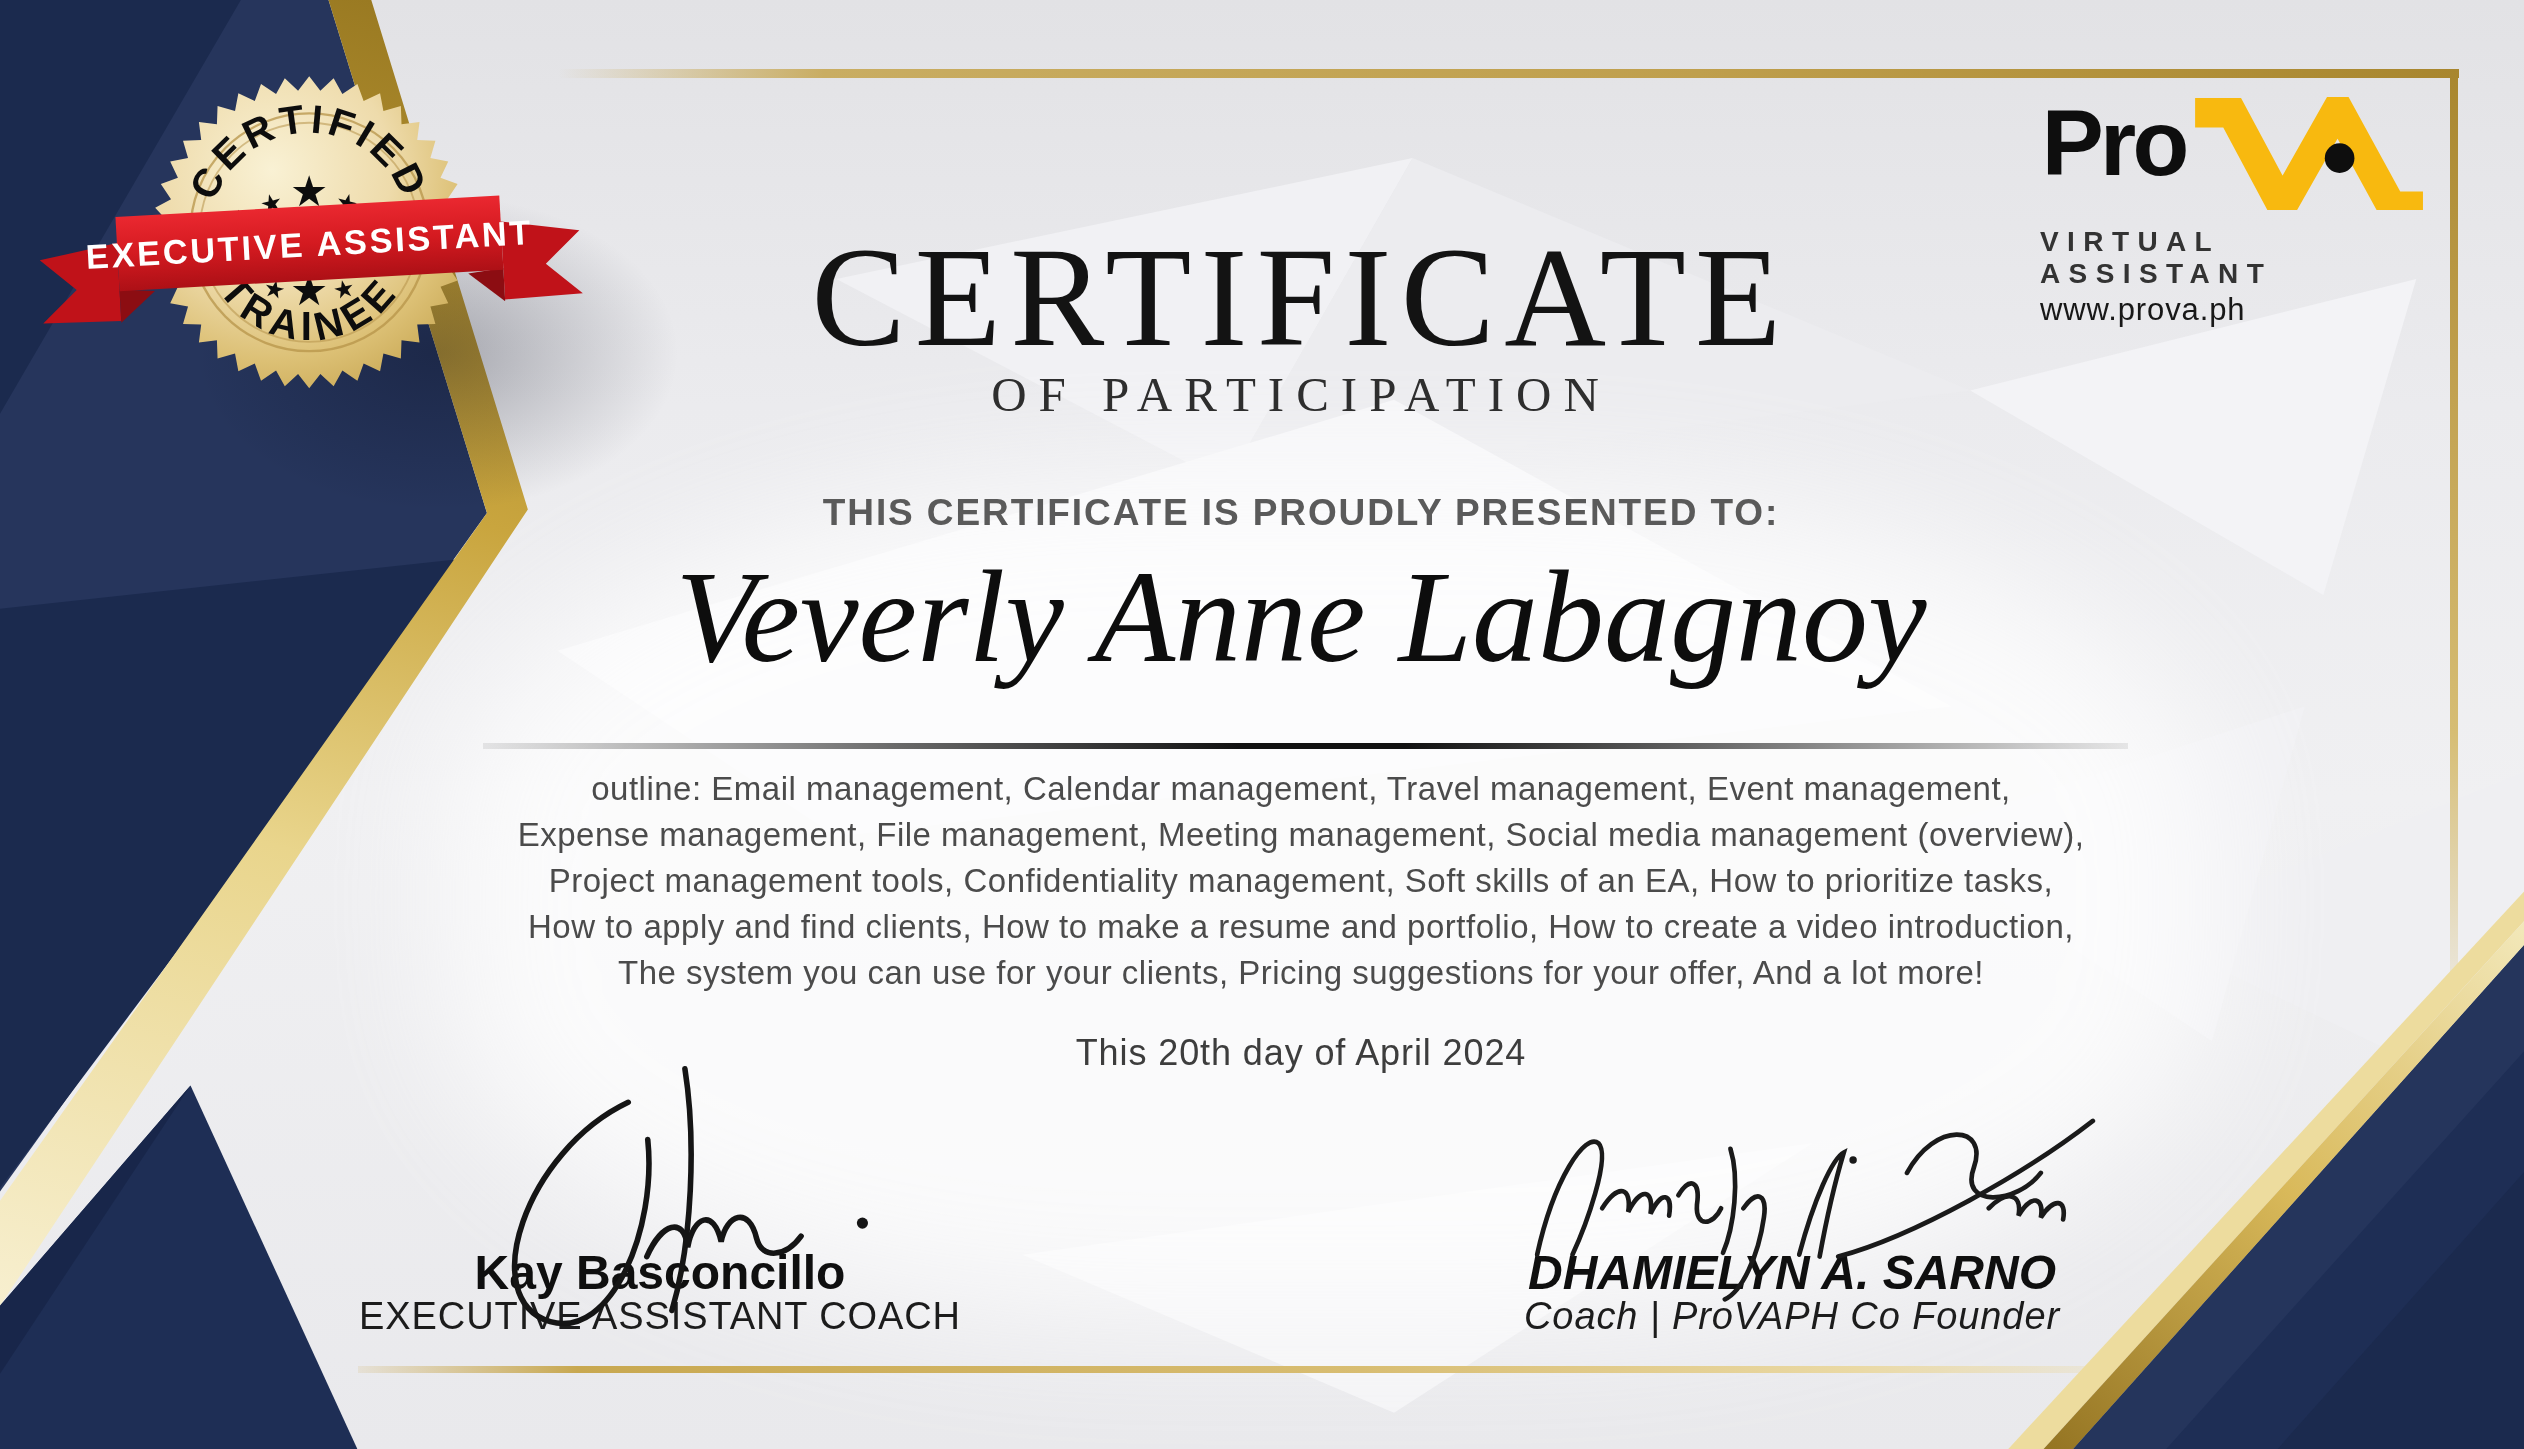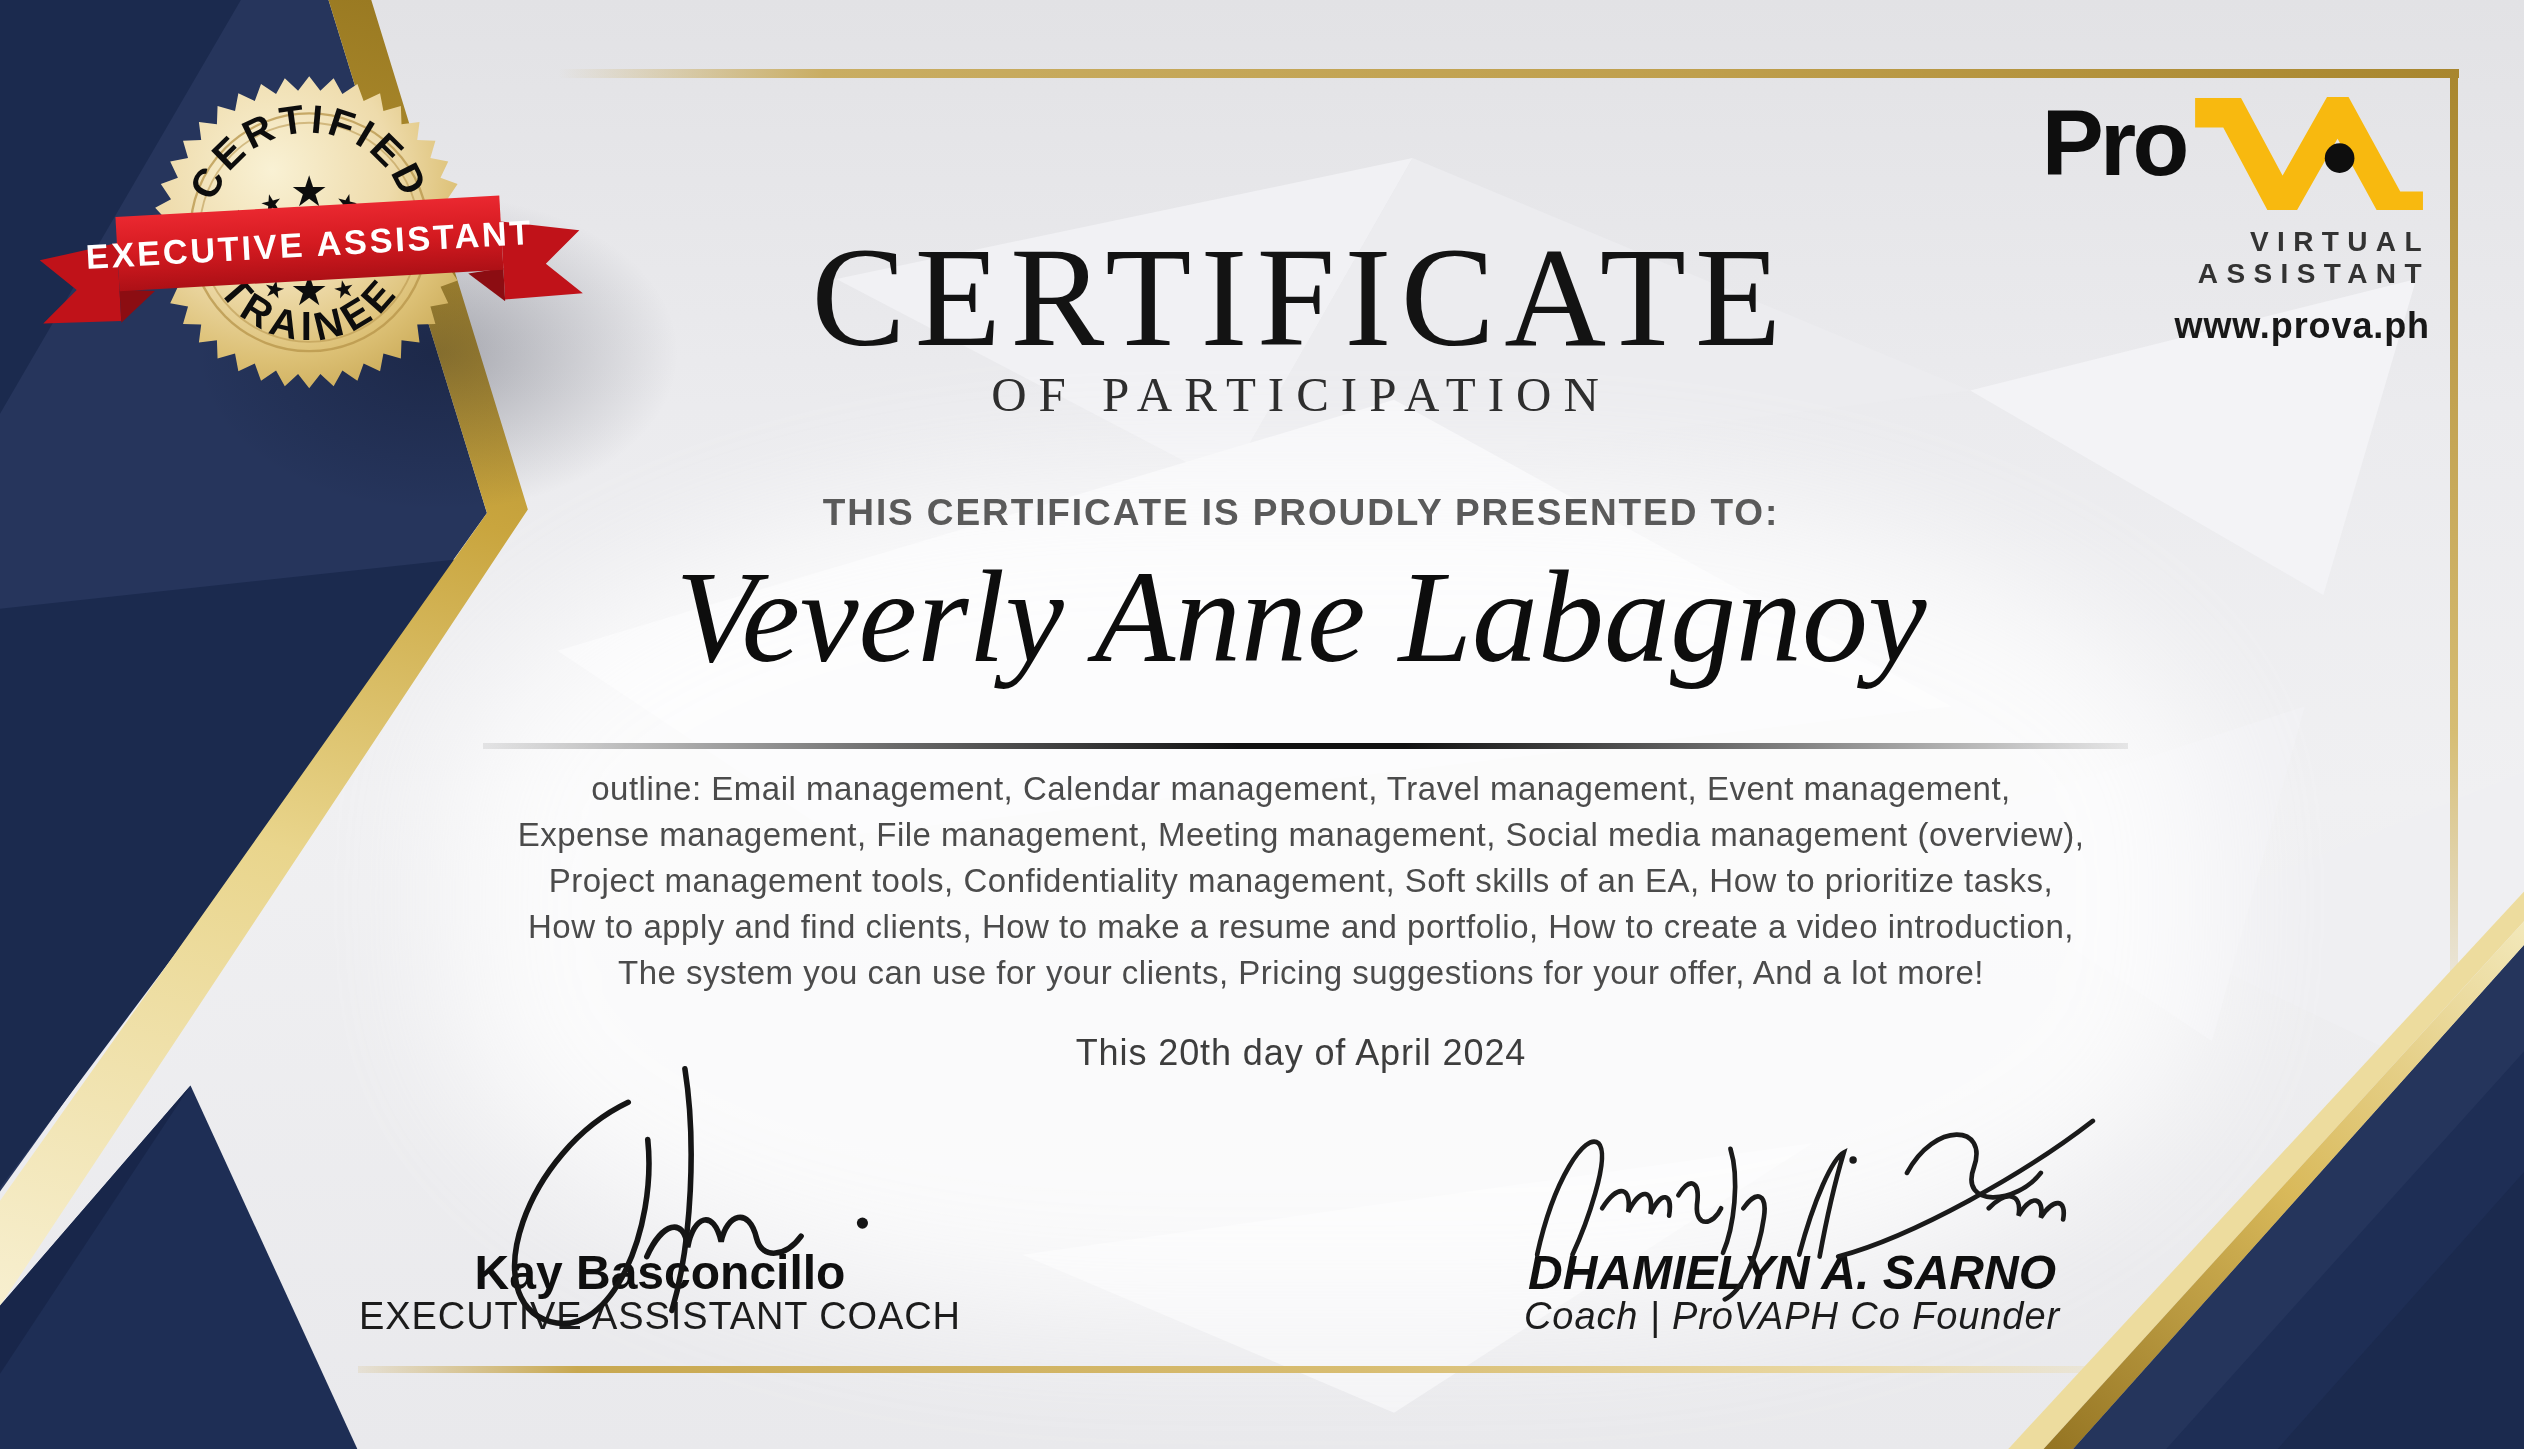--- a/index.html
+++ b/index.html
@@ -28,7 +28,7 @@
       background:linear-gradient(180deg,#a8862e 0%,#c2a251 35%,#d6bd74 70%,rgba(220,203,140,.08) 100%);}
   .goldline-bottom{left:358px;top:1366px;width:1826px;height:7.4px;
       background:linear-gradient(90deg,rgba(205,171,86,.15) 0%,#c8a850 12%,#d8bd72 55%,#ead9a4 82%,rgba(234,217,164,0) 100%);}
-  .logo{left:2040px;top:97px;width:390px;text-align:right;}
+  .logo{left:2040px;top:97px;width:390px;text-align:left;}
   .logo-row{display:flex;align-items:flex-start;justify-content:center;}
   .logo-pro{font-size:93px;font-weight:700;letter-spacing:-3.7px;color:#0e0e0e;line-height:1;}
   .logo-tag{margin-top:16px;font-size:28px;font-weight:700;letter-spacing:8.4px;color:#333;}

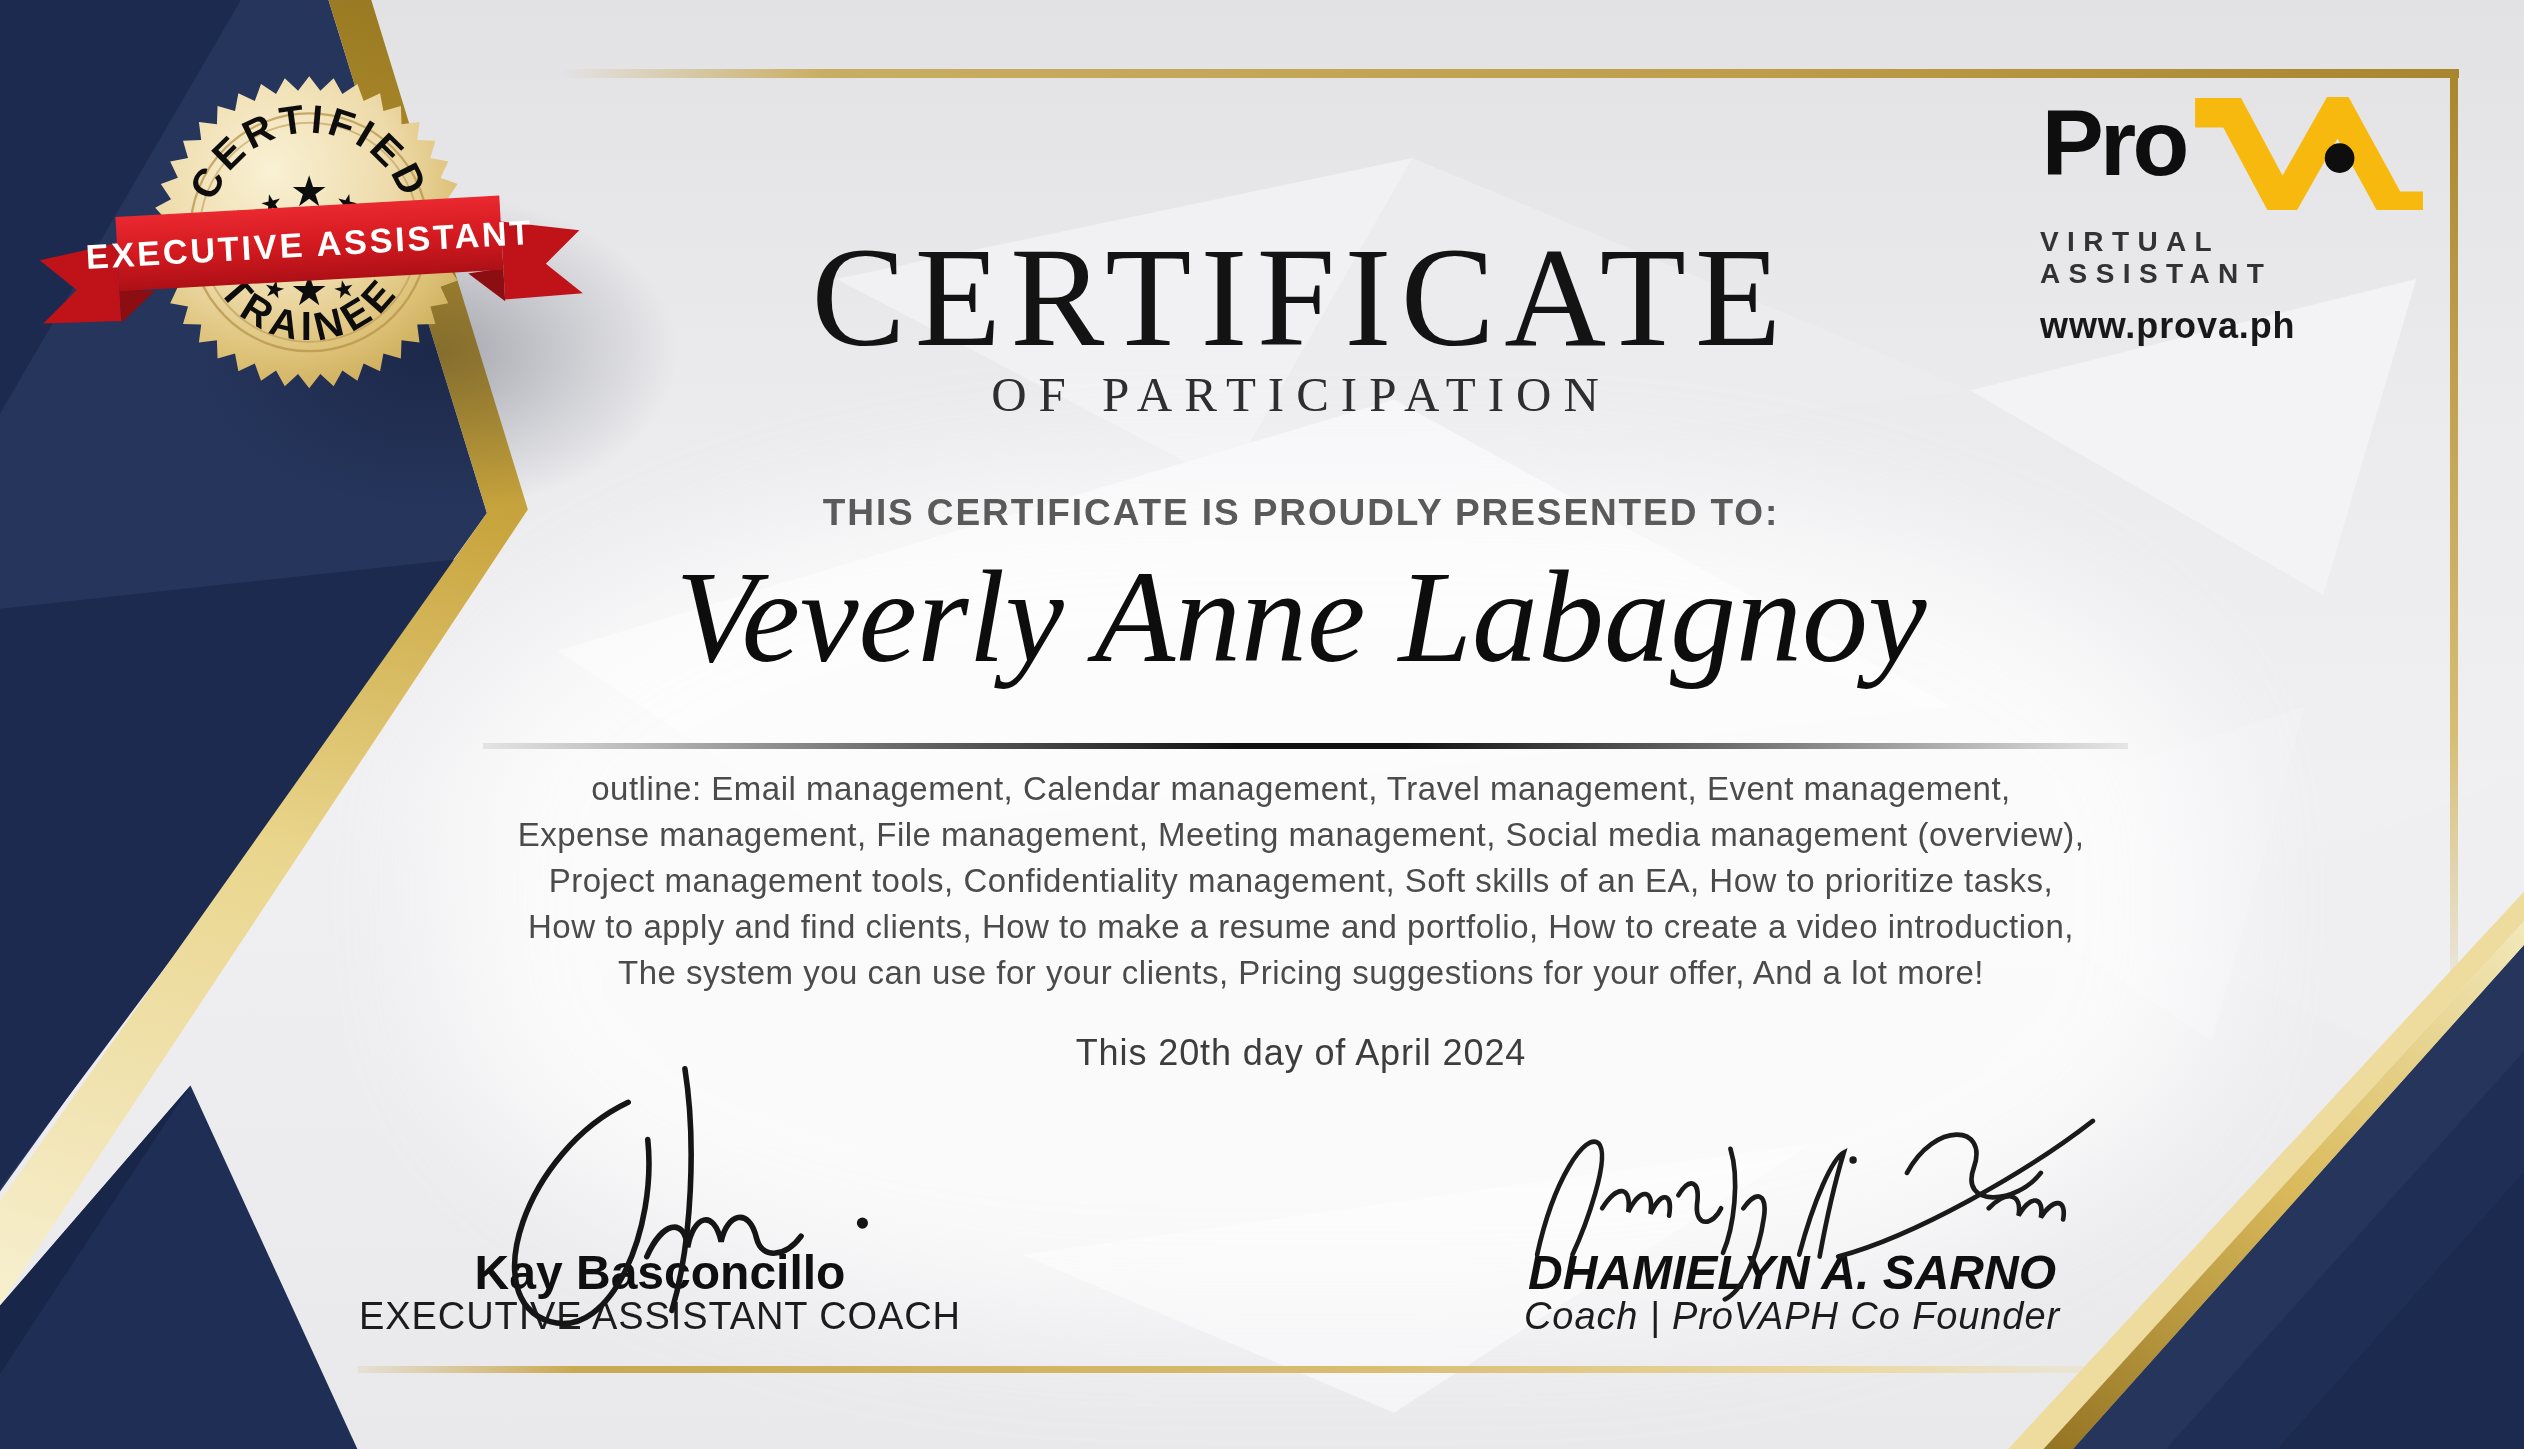--- a/index.html
+++ b/index.html
@@ -32,7 +32,7 @@
   .logo-row{display:flex;align-items:flex-start;justify-content:center;}
   .logo-pro{font-size:93px;font-weight:700;letter-spacing:-3.7px;color:#0e0e0e;line-height:1;}
   .logo-tag{margin-top:16px;font-size:28px;font-weight:700;letter-spacing:8.4px;color:#333;}
-  .logo-site{margin-top:15px;font-size:36px;font-weight:700;letter-spacing:0.9px;color:#181818;}
+  .logo-site{margin-top:2px;font-size:31px;font-weight:400;letter-spacing:0.9px;color:#181818;}
   svg text{font-family:"Liberation Sans",sans-serif;}
 </style>
 </head>

